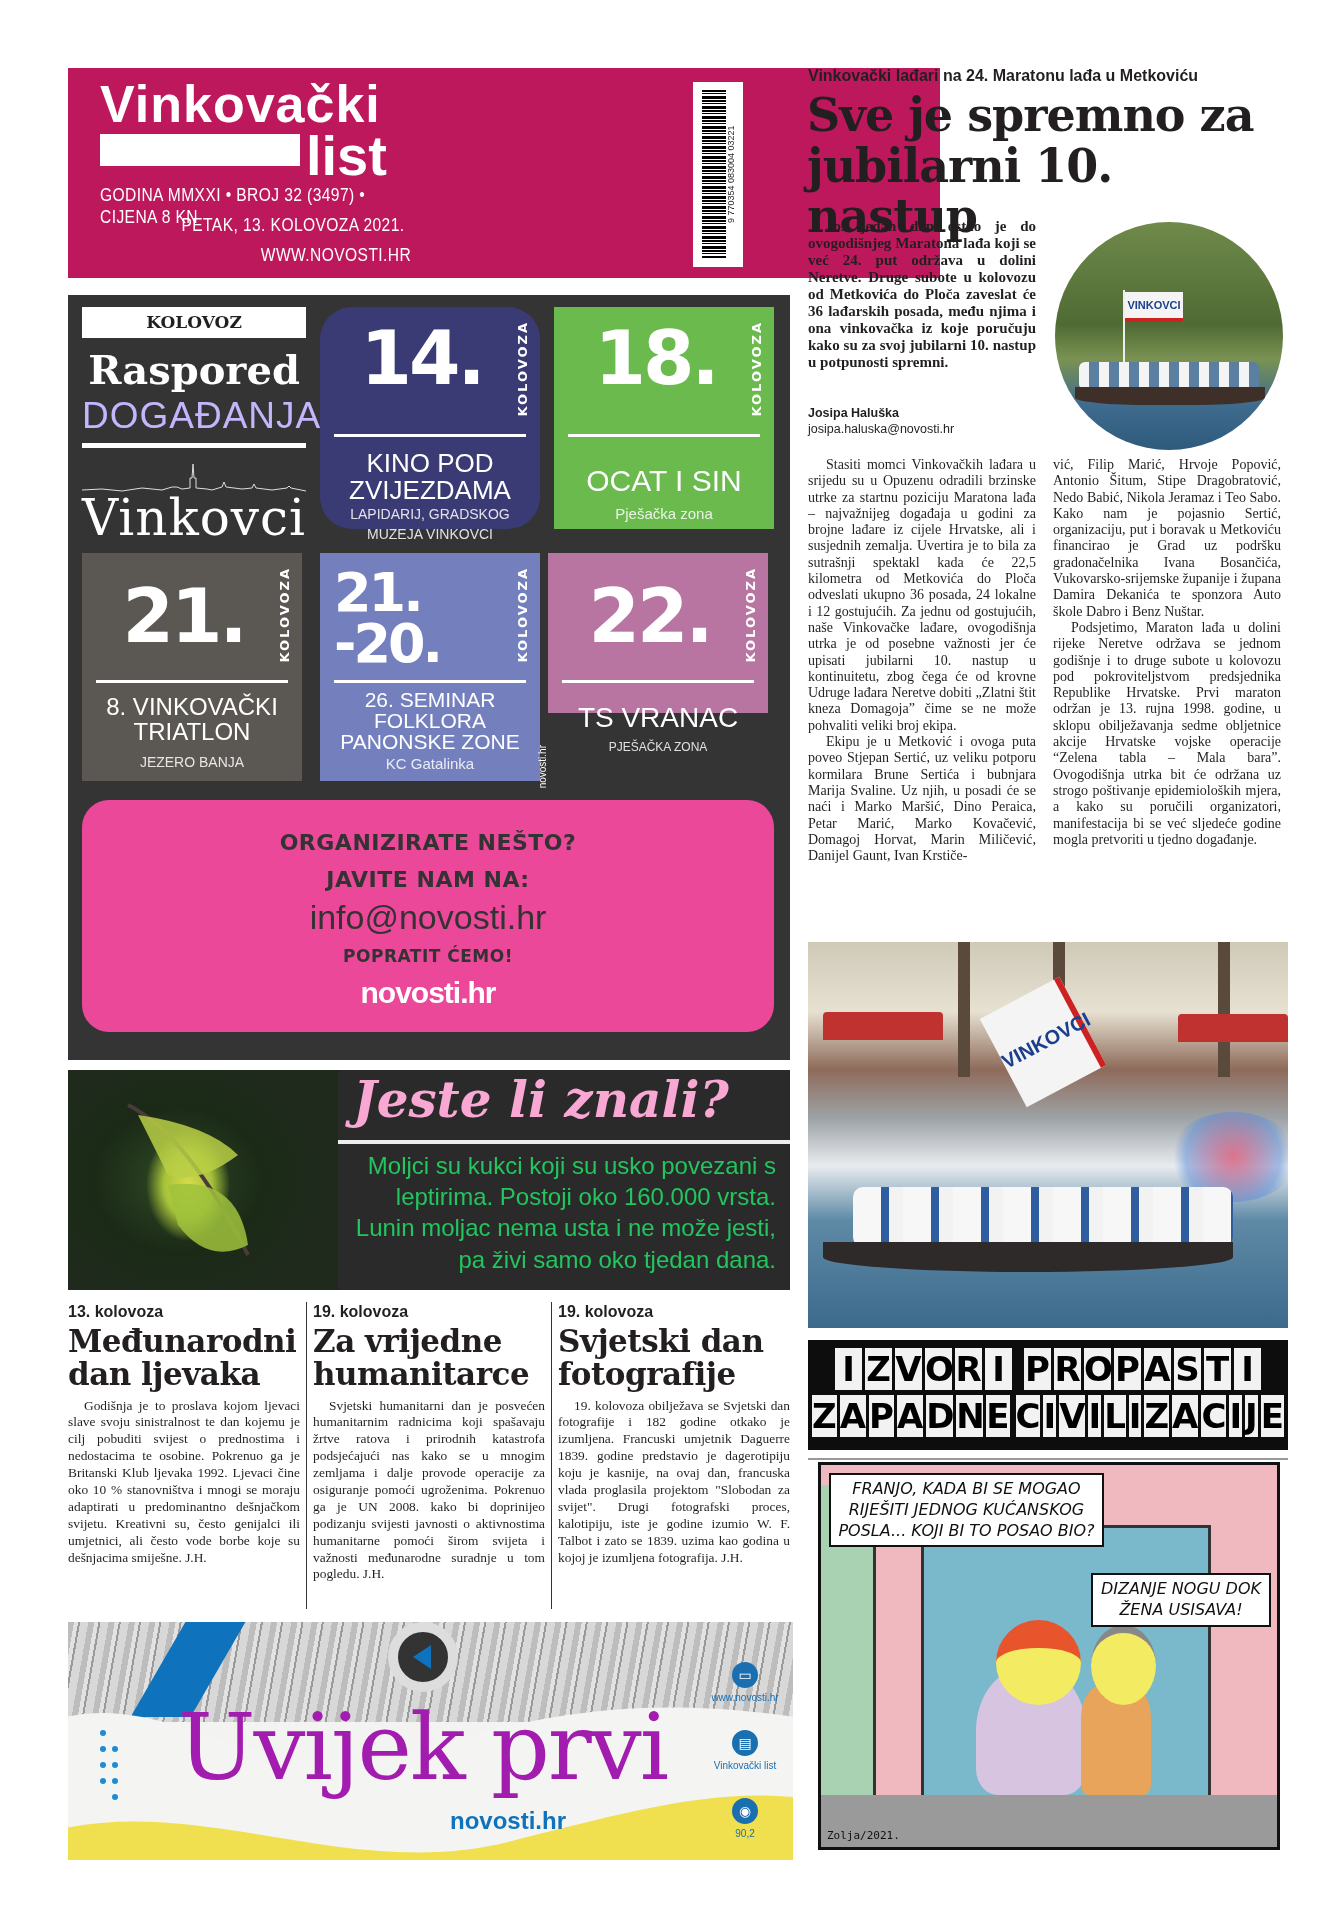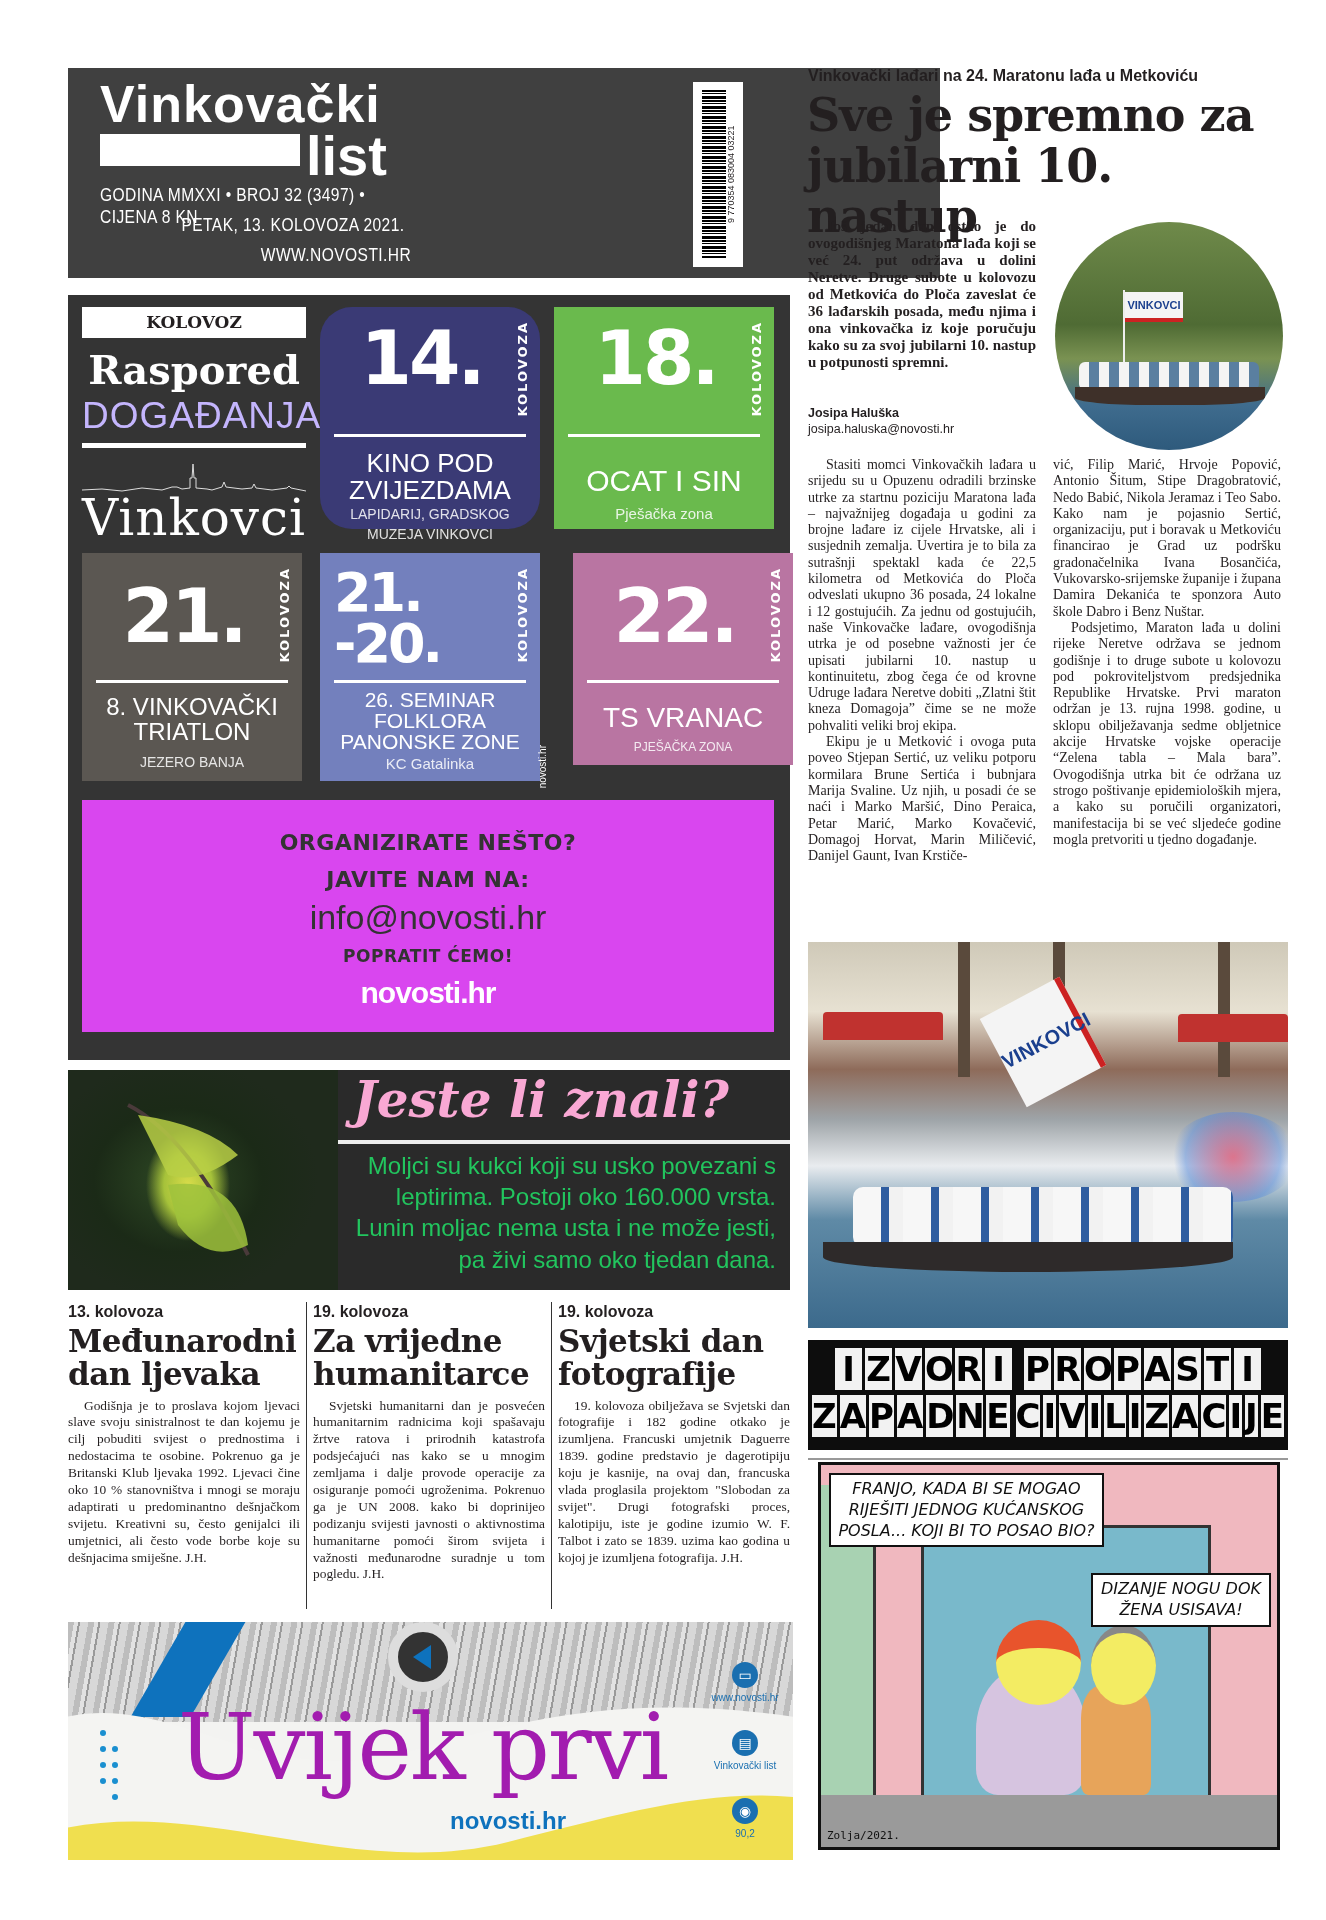--- a/index.html
+++ b/index.html
@@ -8,7 +8,7 @@
   .abs { position: absolute; }
 
   
-  #masthead { left: 68px; top: 68px; width: 872px; height: 210px; background: #404040; }
+  #masthead { left: 68px; top: 68px; width: 872px; height: 210px; background: #be185d; }
   #mast-title { left: 32px; top: 10px; color: #fff; font-family: "Liberation Sans", sans-serif; font-weight: bold; font-size: 52px; letter-spacing: 1px; line-height: 1; }
   #mast-bar { left: 32px; top: 66px; width: 200px; height: 32px; background: #fff; }
   #mast-list { left: 238px; top: 60px; color: #fff; font-family: "Liberation Sans", sans-serif; font-weight: bold; font-size: 56px; line-height: 1; }

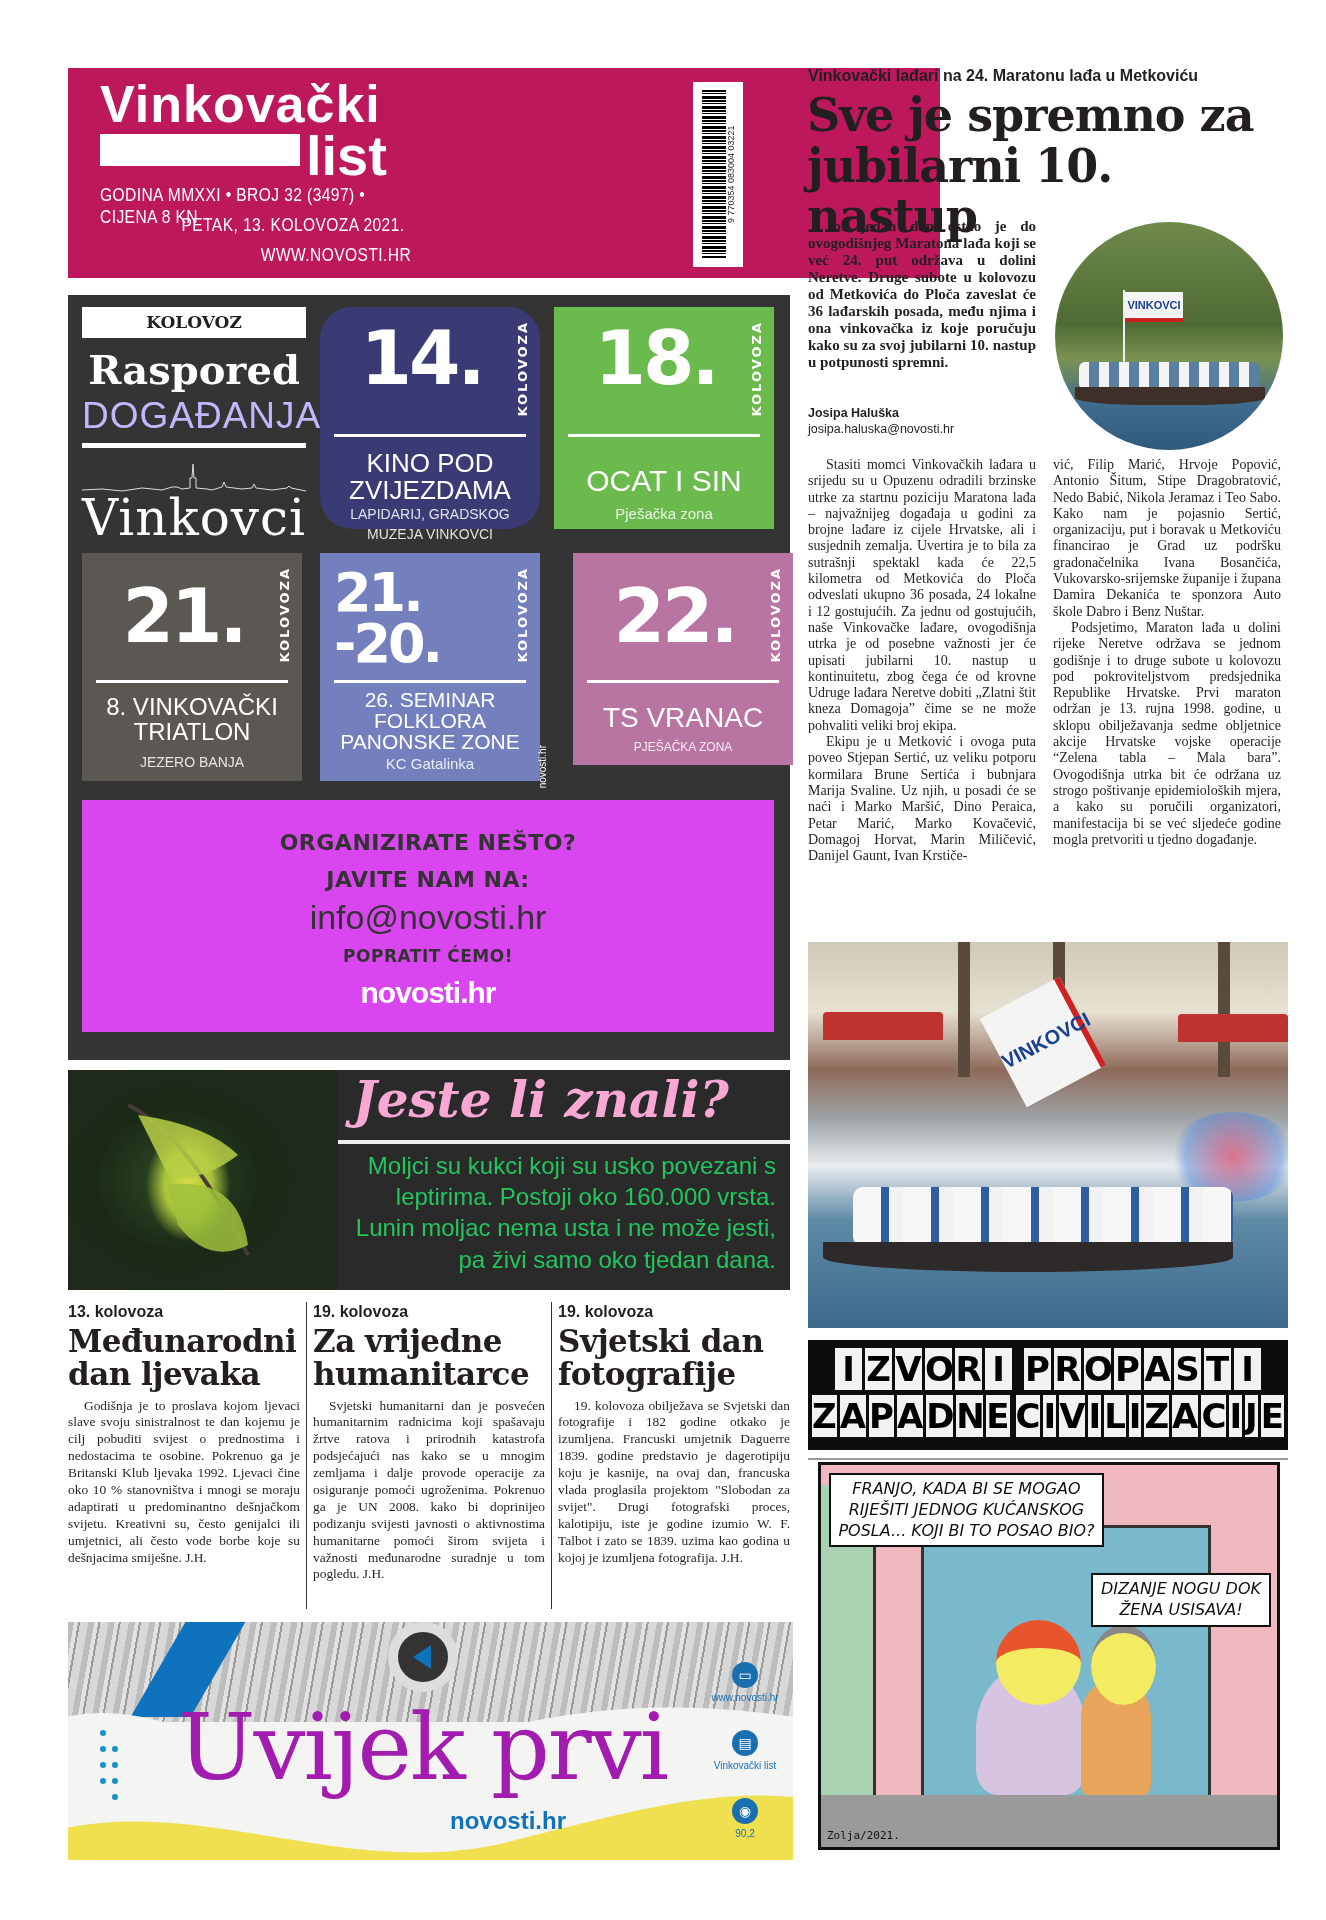--- a/index.html
+++ b/index.html
@@ -41,7 +41,7 @@
   #ev2 { left: 486px; top: 12px; height: 222px; background: #6aba4d; }
   #ev3 { left: 14px; top: 258px; height: 228px; background: #5b5752; }
   #ev4 { left: 252px; top: 258px; height: 228px; background: #7380bd; }
-  #ev5 { left: 505px; top: 258px; height: 212px; background: #b975a2; }
+  #ev5 { left: 480px; top: 258px; height: 160px; background: #b975a2; }
   #ev-credit { left: 469px; top: 450px; writing-mode: vertical-rl; transform: rotate(180deg); color: #fff; font-family: "Liberation Sans", sans-serif; font-size: 10px; }
 
   #contact { left: 14px; top: 505px; width: 692px; height: 232px; background: #d946ef; text-align: center; }

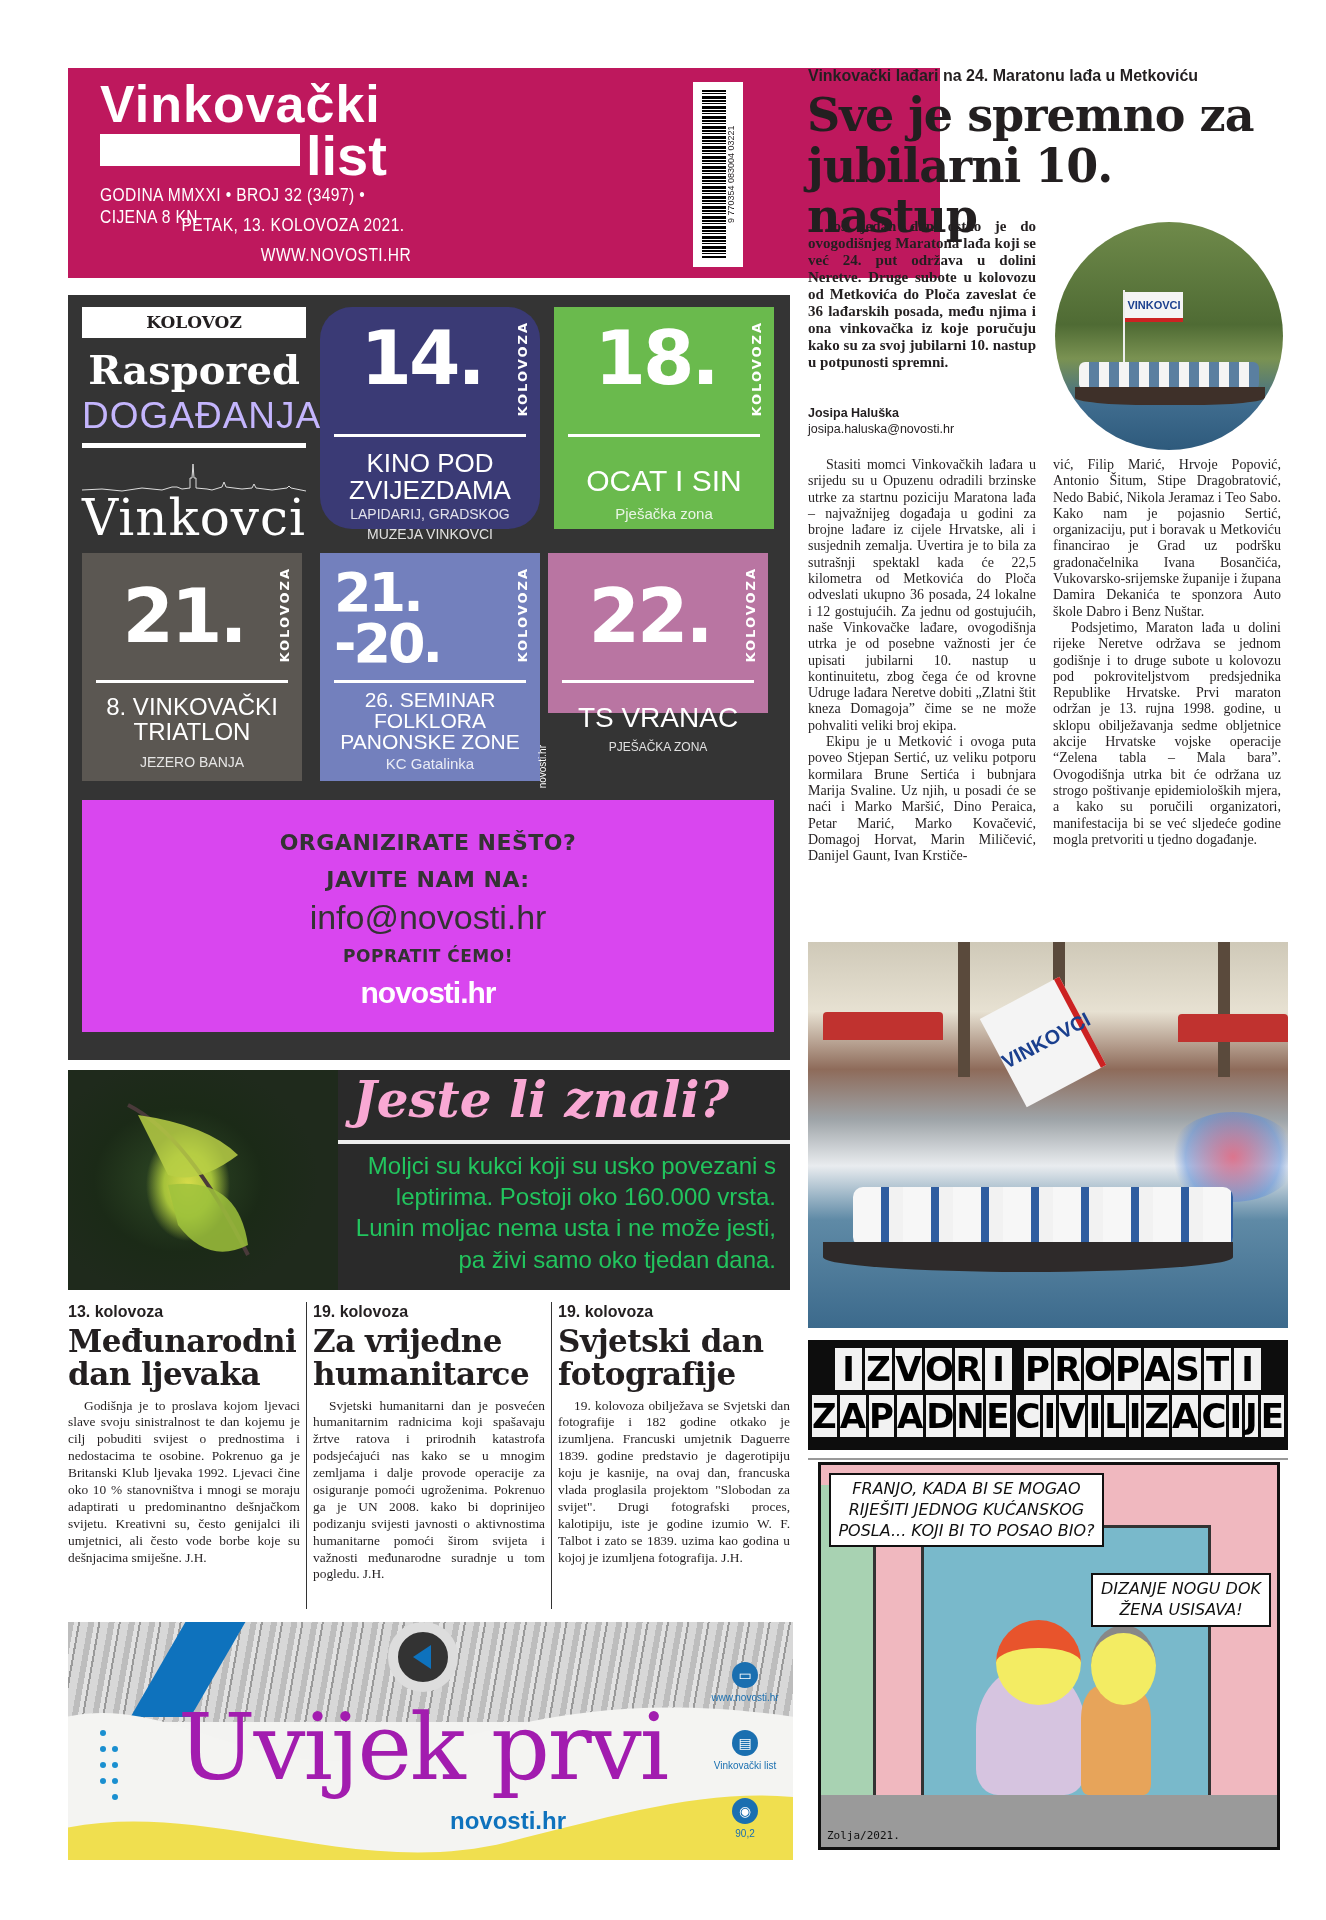--- a/index.html
+++ b/index.html
@@ -44,7 +44,7 @@
   #ev5 { left: 480px; top: 258px; height: 160px; background: #b975a2; }
   #ev-credit { left: 469px; top: 450px; writing-mode: vertical-rl; transform: rotate(180deg); color: #fff; font-family: "Liberation Sans", sans-serif; font-size: 10px; }
 
-  #contact { left: 14px; top: 505px; width: 692px; height: 232px; background: #d946ef; text-align: center; }
+  #contact { left: 14px; top: 505px; width: 692px; height: 232px; background: #ec4899; text-align: center; border-radius: 27px; }
   .c-bold { position: absolute; left: 0; right: 0; font-family: "DejaVu Sans", sans-serif; font-weight: bold; color: #333; letter-spacing: 0.5px; }
   #contact-q { top: 30px; font-size: 22px; }
   #contact-call { top: 67px; font-size: 22px; }

